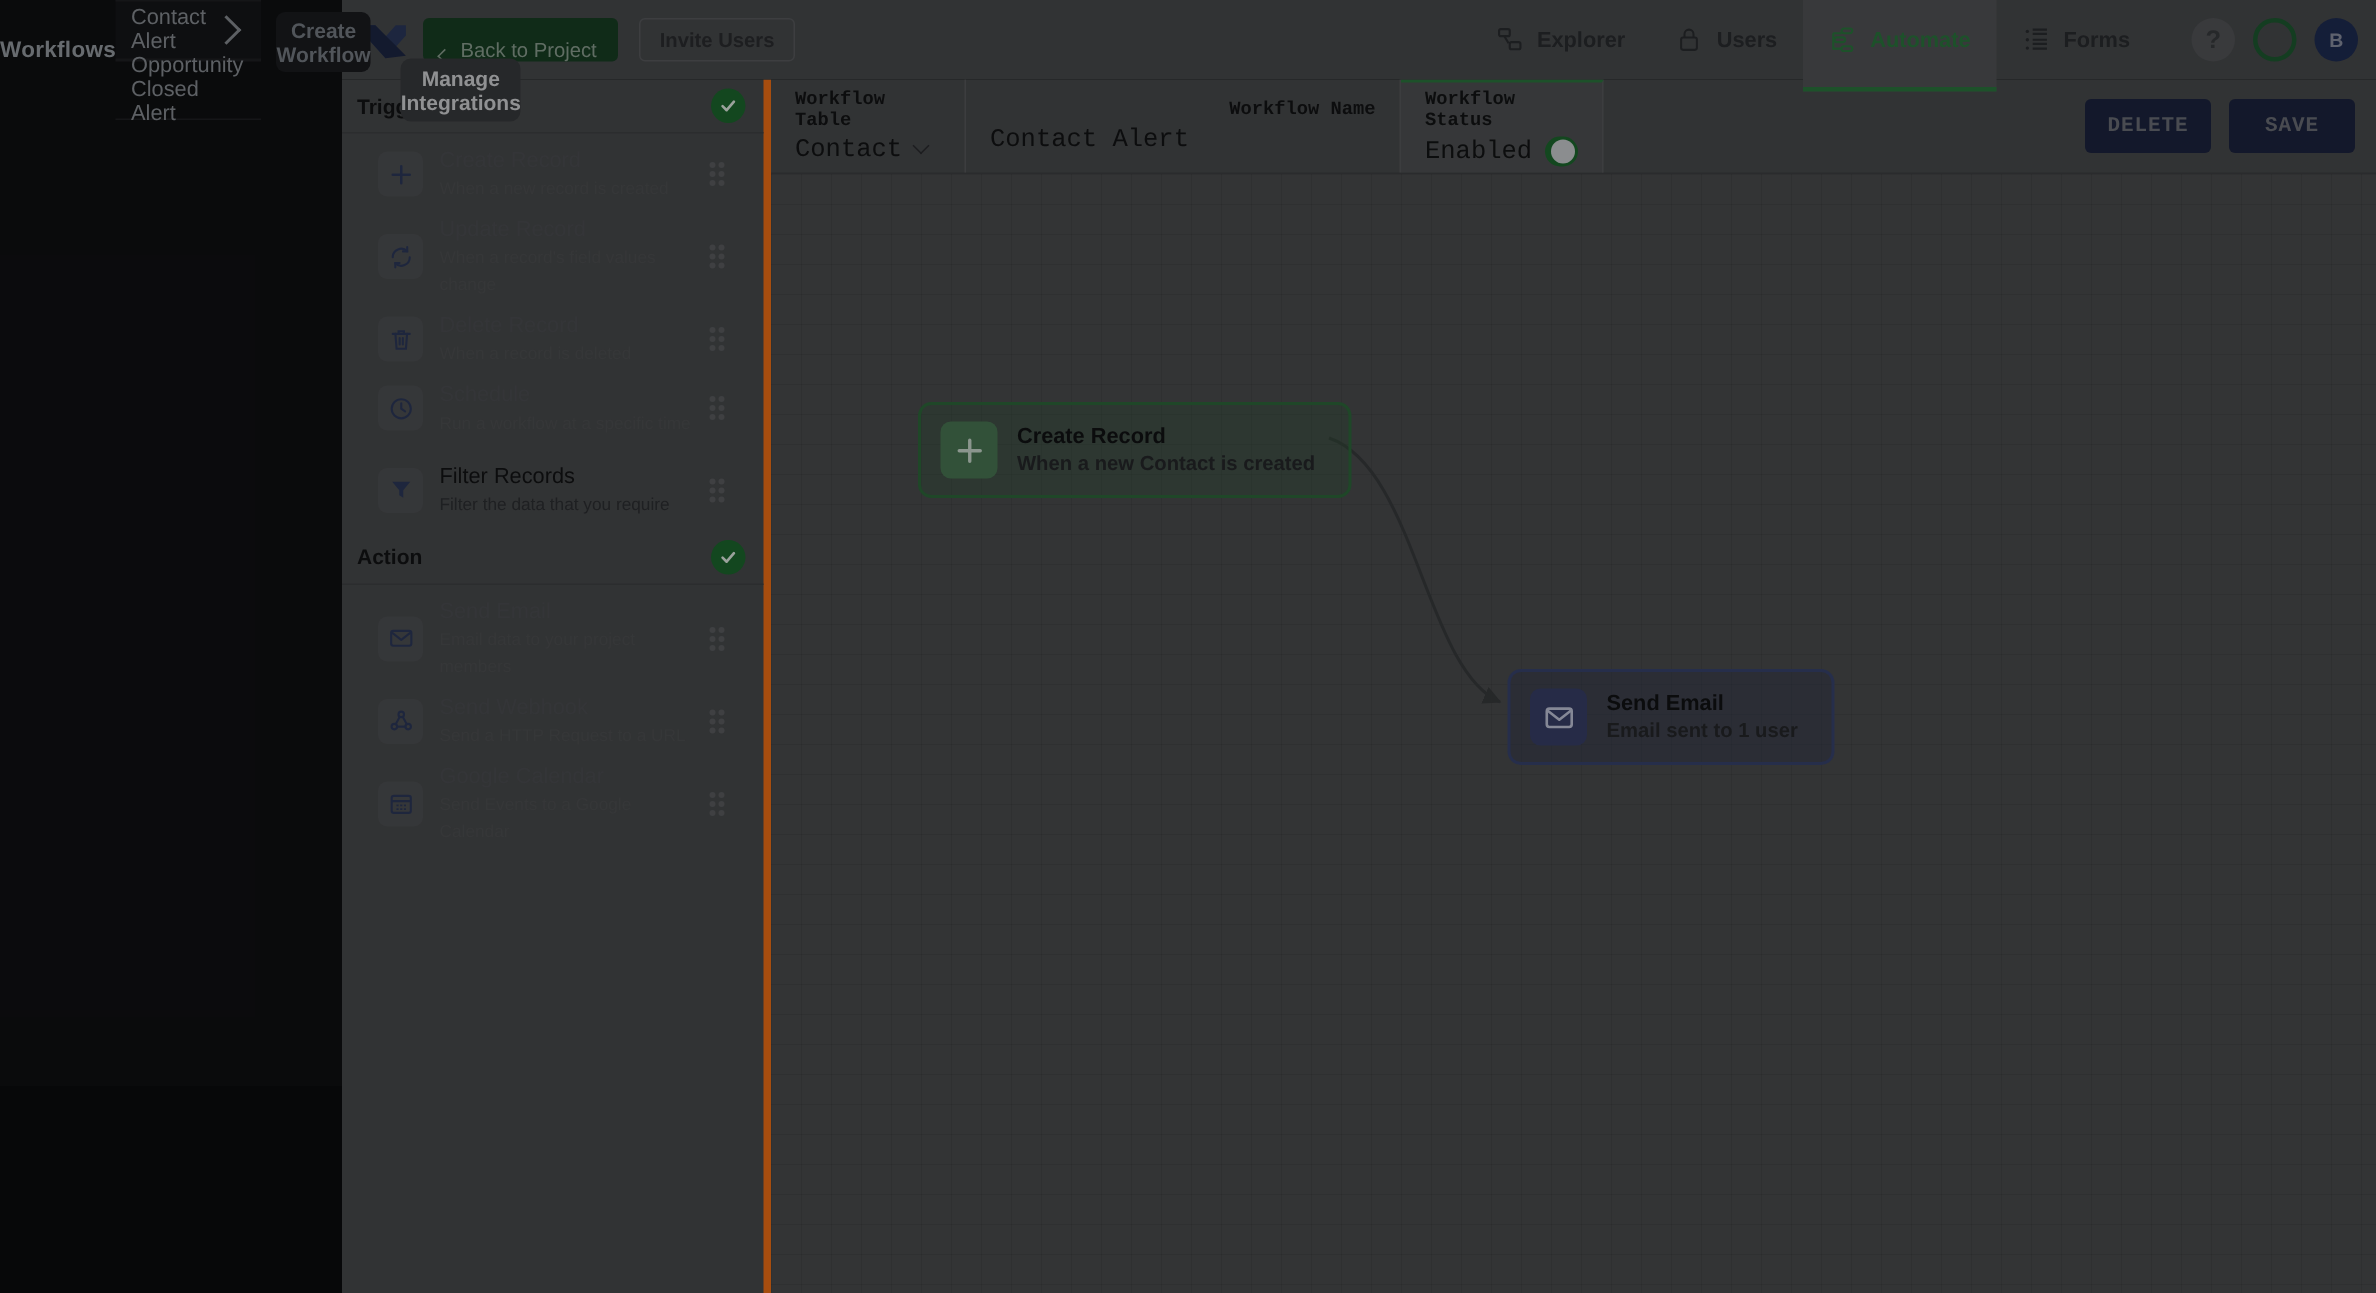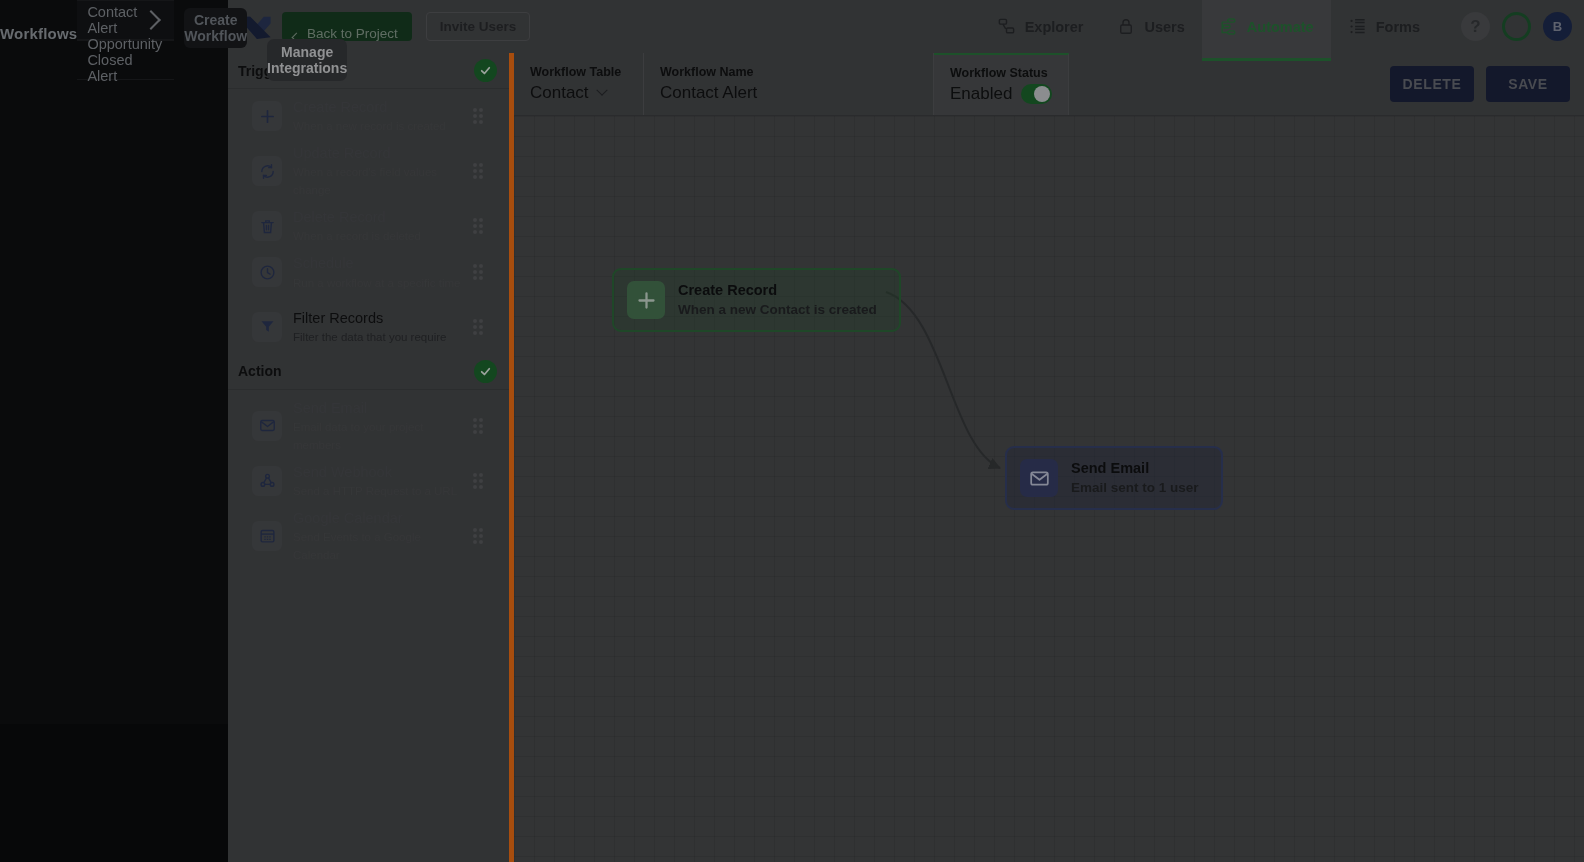--- a/index.html
+++ b/index.html
@@ -296,6 +296,7 @@
     display: flex;
     align-items: stretch;
     border-bottom: 1px solid #3f4143;
+    font-family: Liberation Mono, monospace;
   }
   .tb-field {
     display: flex;

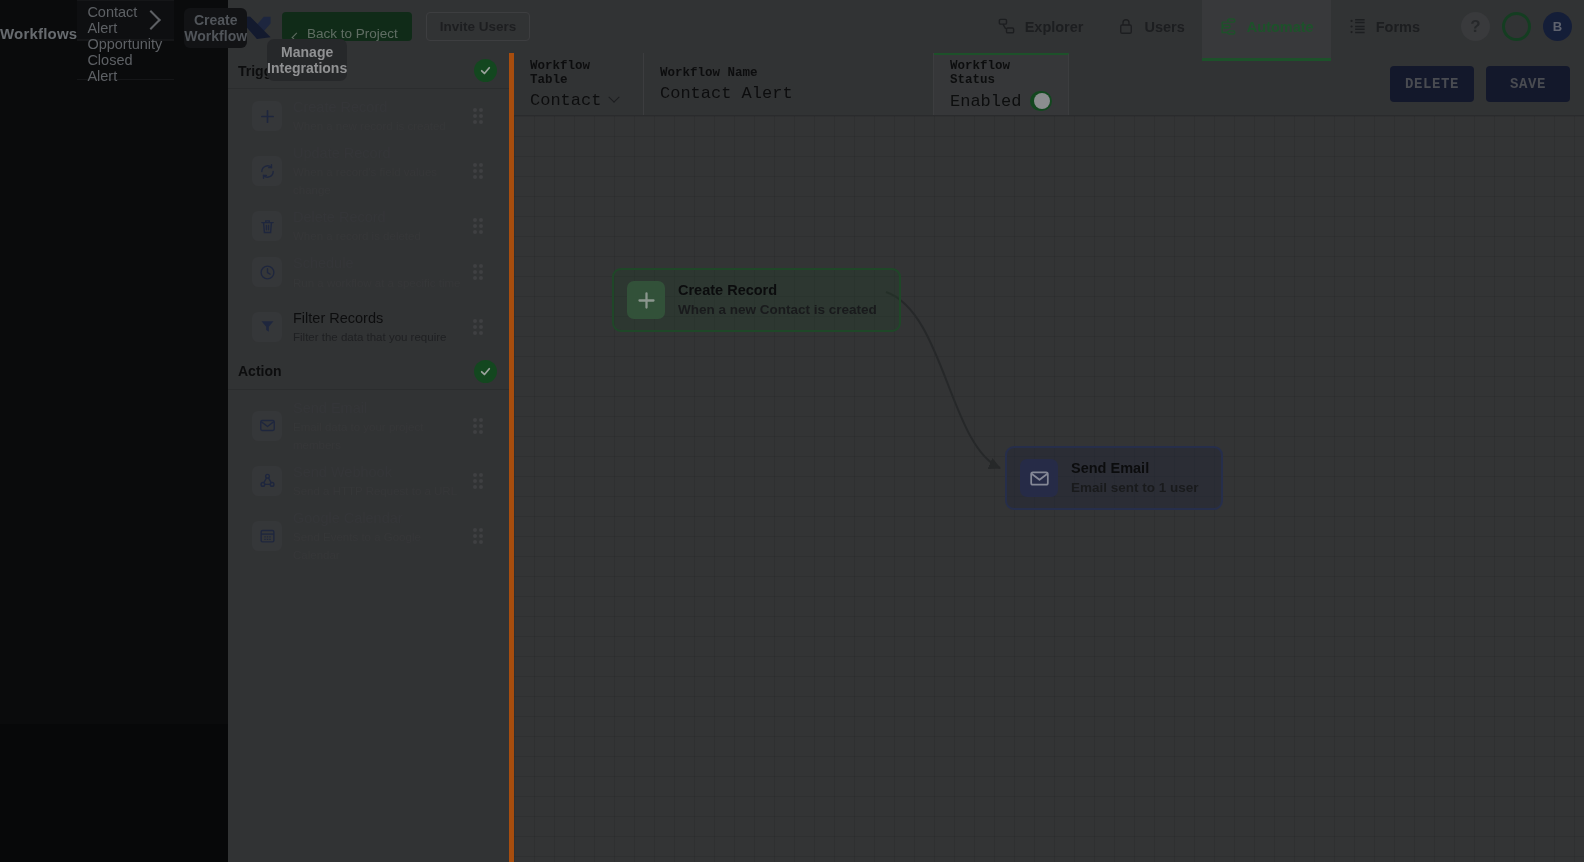--- a/index.html
+++ b/index.html
@@ -320,7 +320,7 @@
     gap: 9px;
   }
   .tb-table { flex: 0 0 130px; }
-  .tb-name { flex: 0 0 290px; }
+  .tb-name { flex: 0 0 290px; text-align: right; }
   .tb-status {
     flex: 0 0 135px;
     background: #515355;

